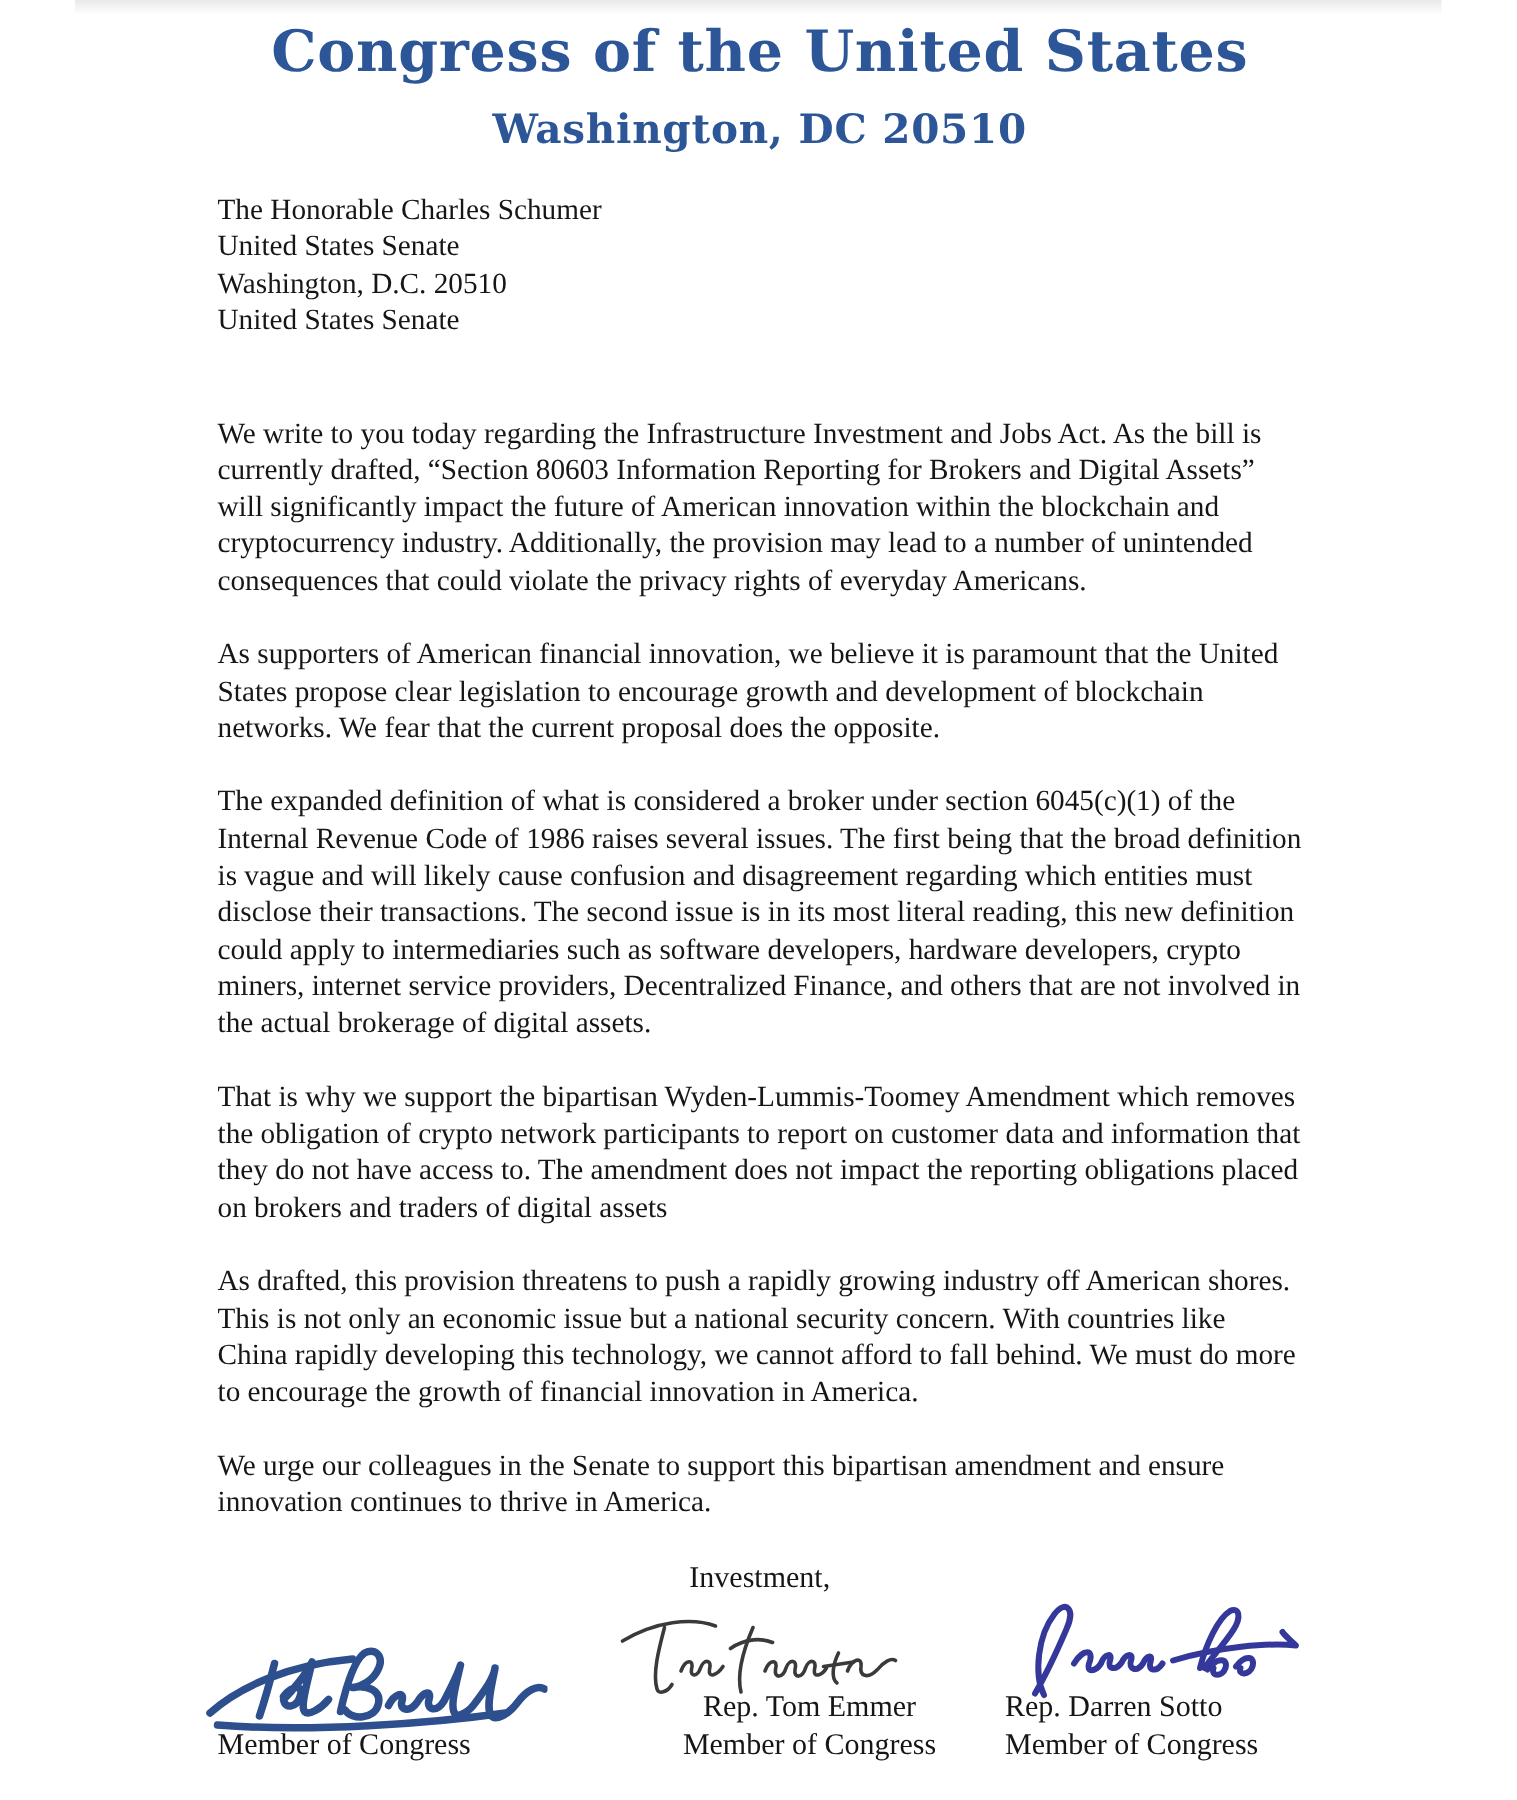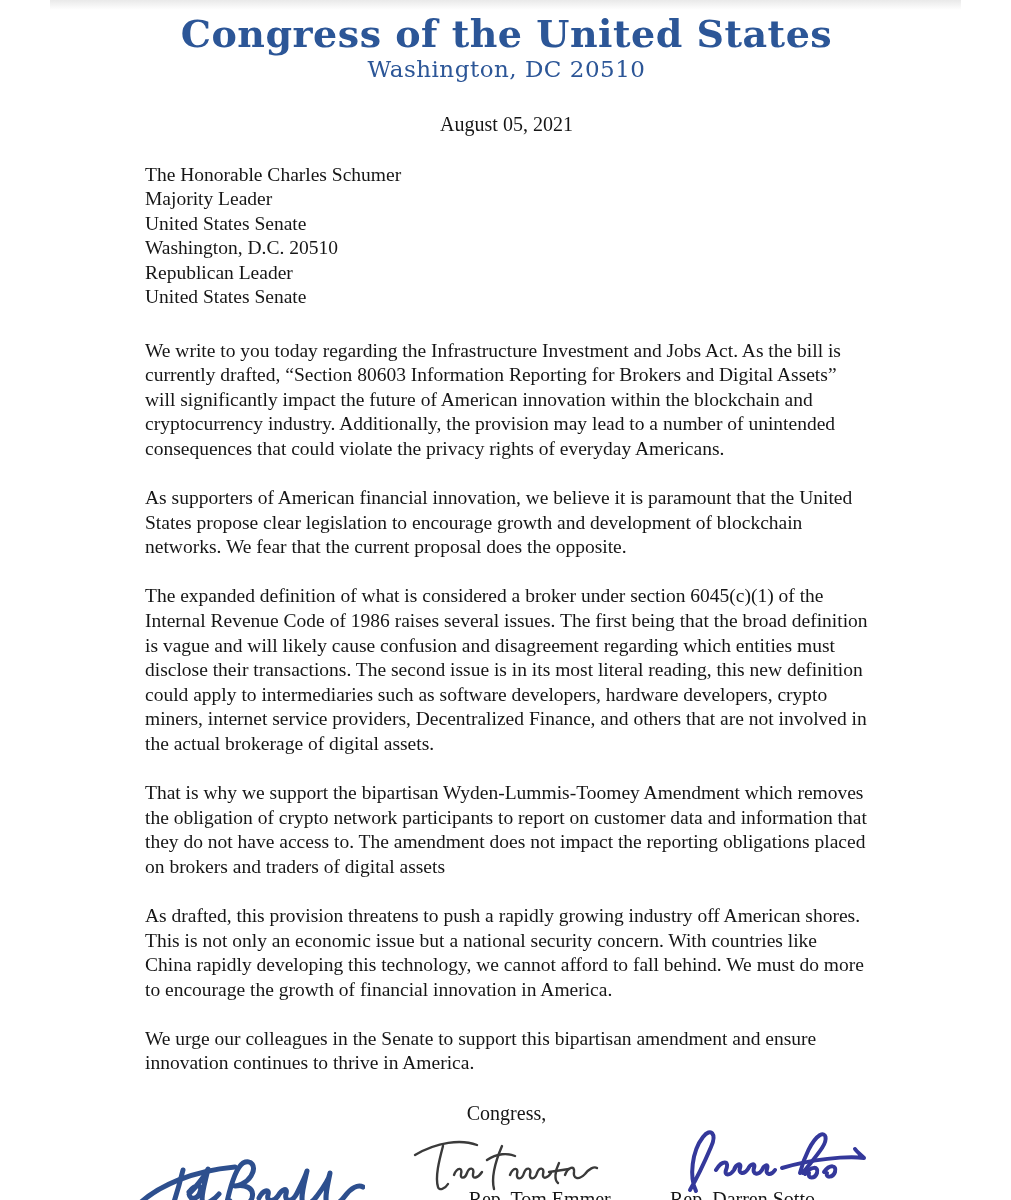--- a/index.html
+++ b/index.html
@@ -33,9 +33,9 @@
   }
   .lh-sub {
     font-family: "DejaVu Serif", serif;
-    font-weight: normal;
-    font-size: 23px;
-    margin-top: 0;
+    font-weight: bold;
+    font-size: 27px;
+    margin-top: 15px;
     color: #2c5697;
     letter-spacing: 0.5px;
   }

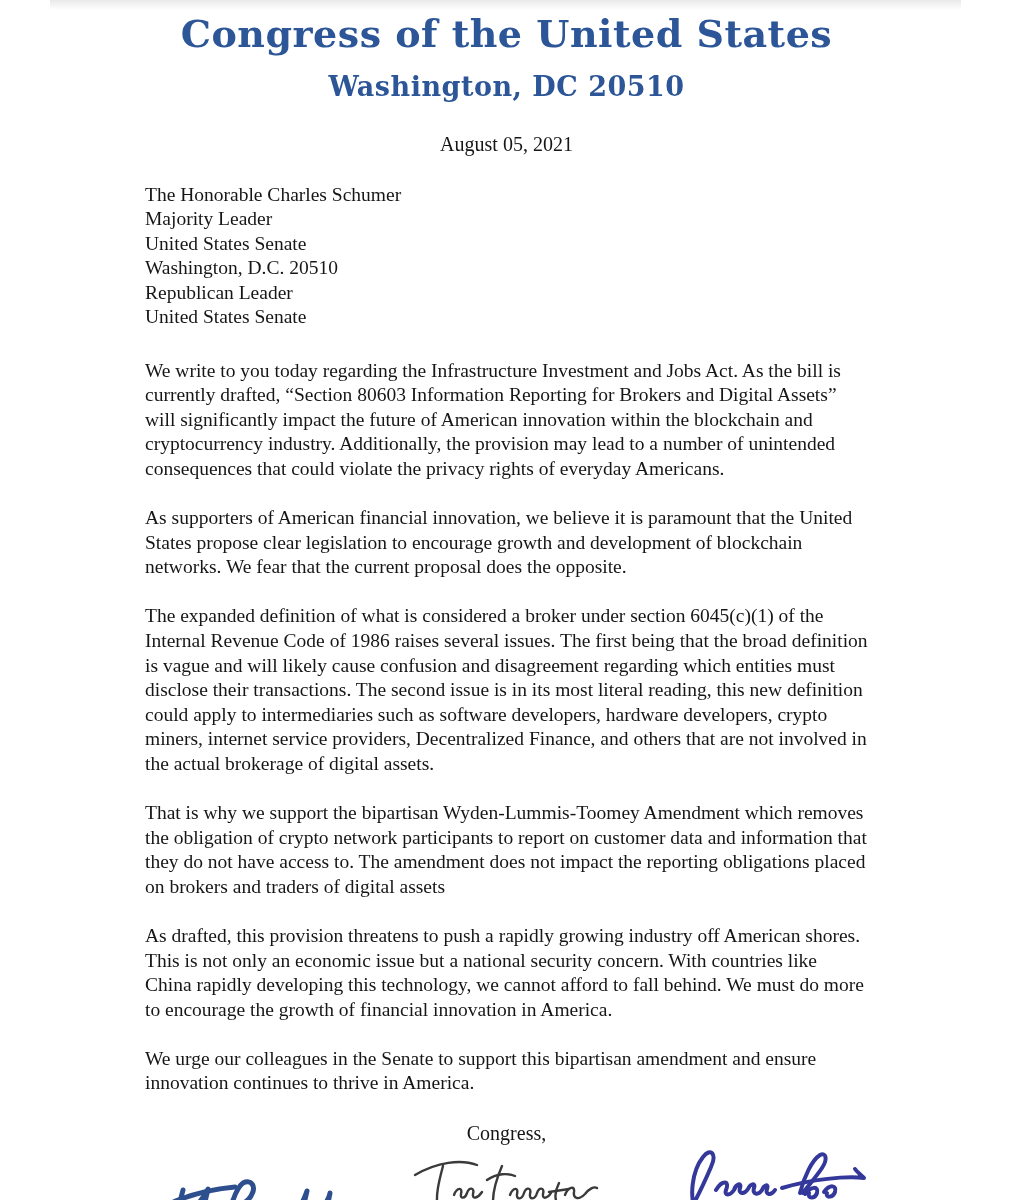--- a/index.html
+++ b/index.html
@@ -96,7 +96,6 @@
     <div class="lh-sub">Washington, DC 20510</div>
   </div>
 
-  <div class="date-line">August 05, 2021</div>
 
   <div class="recipients">
     <div class="recipient-left">

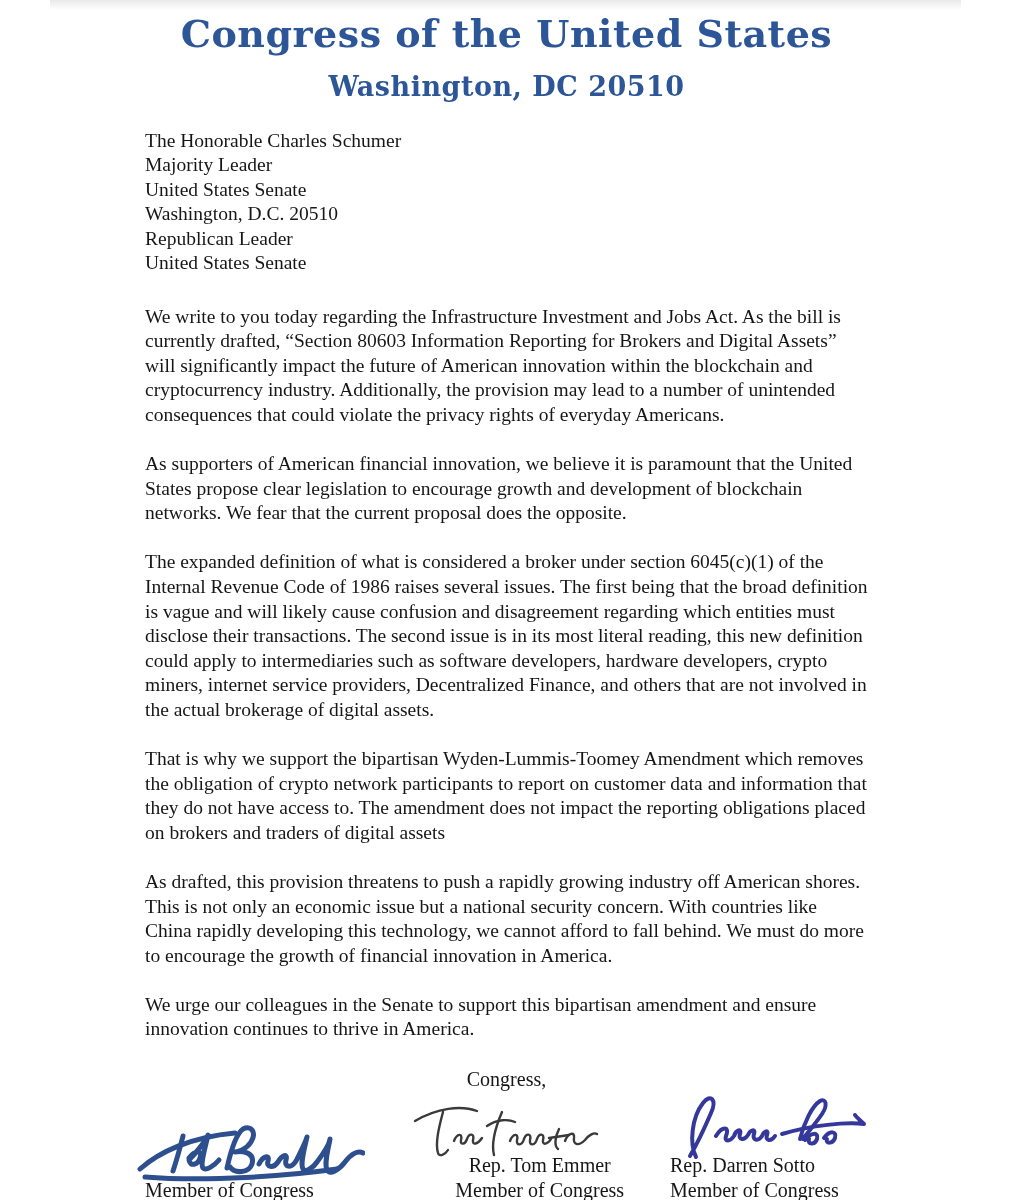--- a/index.html
+++ b/index.html
@@ -100,7 +100,6 @@
   <div class="recipients">
     <div class="recipient-left">
       <div>The Honorable Charles Schumer</div>
-      <div>Majority Leader</div>
       <div>United States Senate</div>
       <div>Washington, D.C. 20510</div>
     </div>

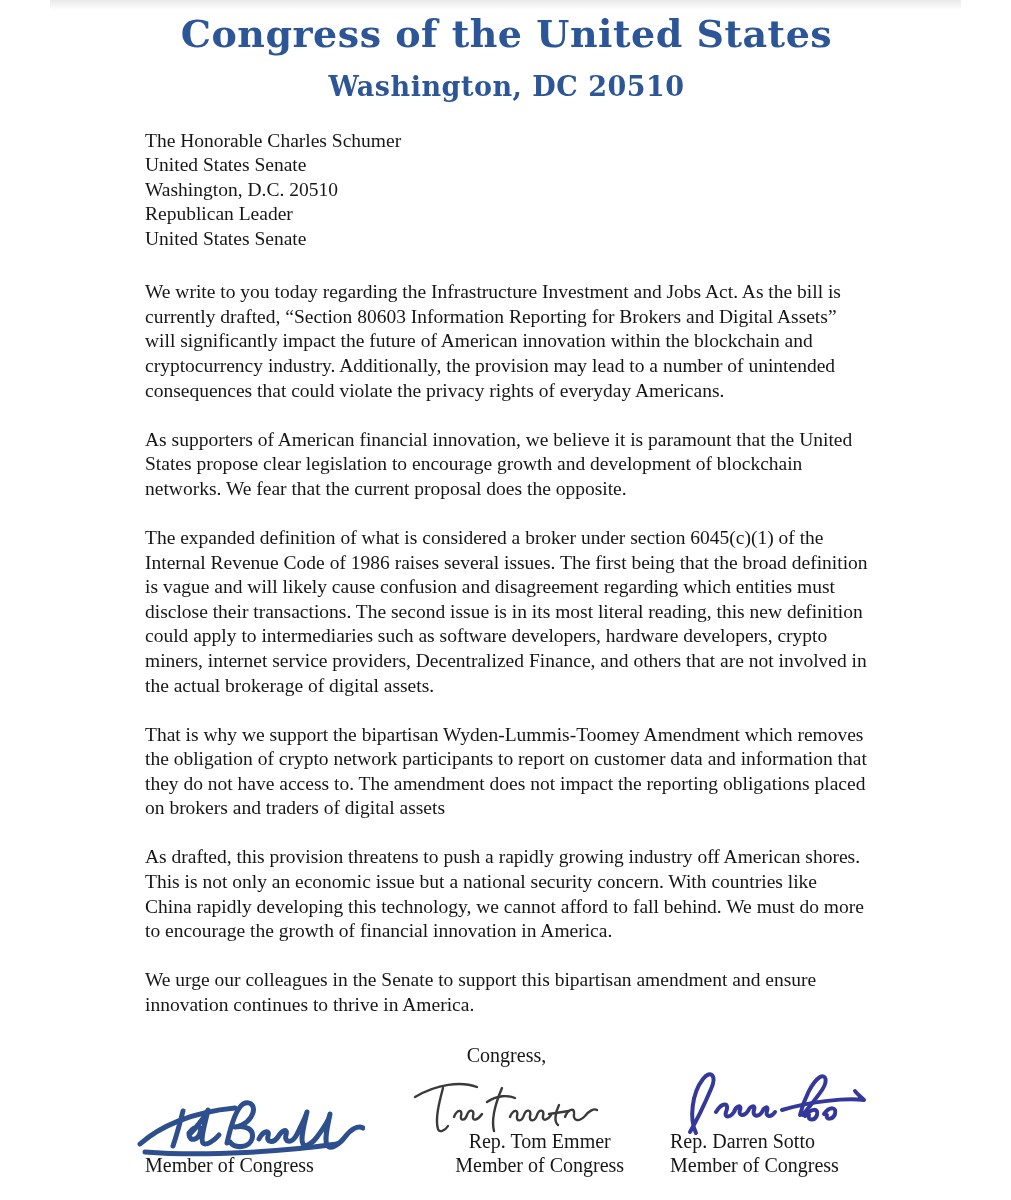--- a/index.html
+++ b/index.html
@@ -104,7 +104,6 @@
       <div>Washington, D.C. 20510</div>
     </div>
     <div class="recipient-right">
-      <div>Republican Leader</div>
       <div>United States Senate</div>
     </div>
   </div>

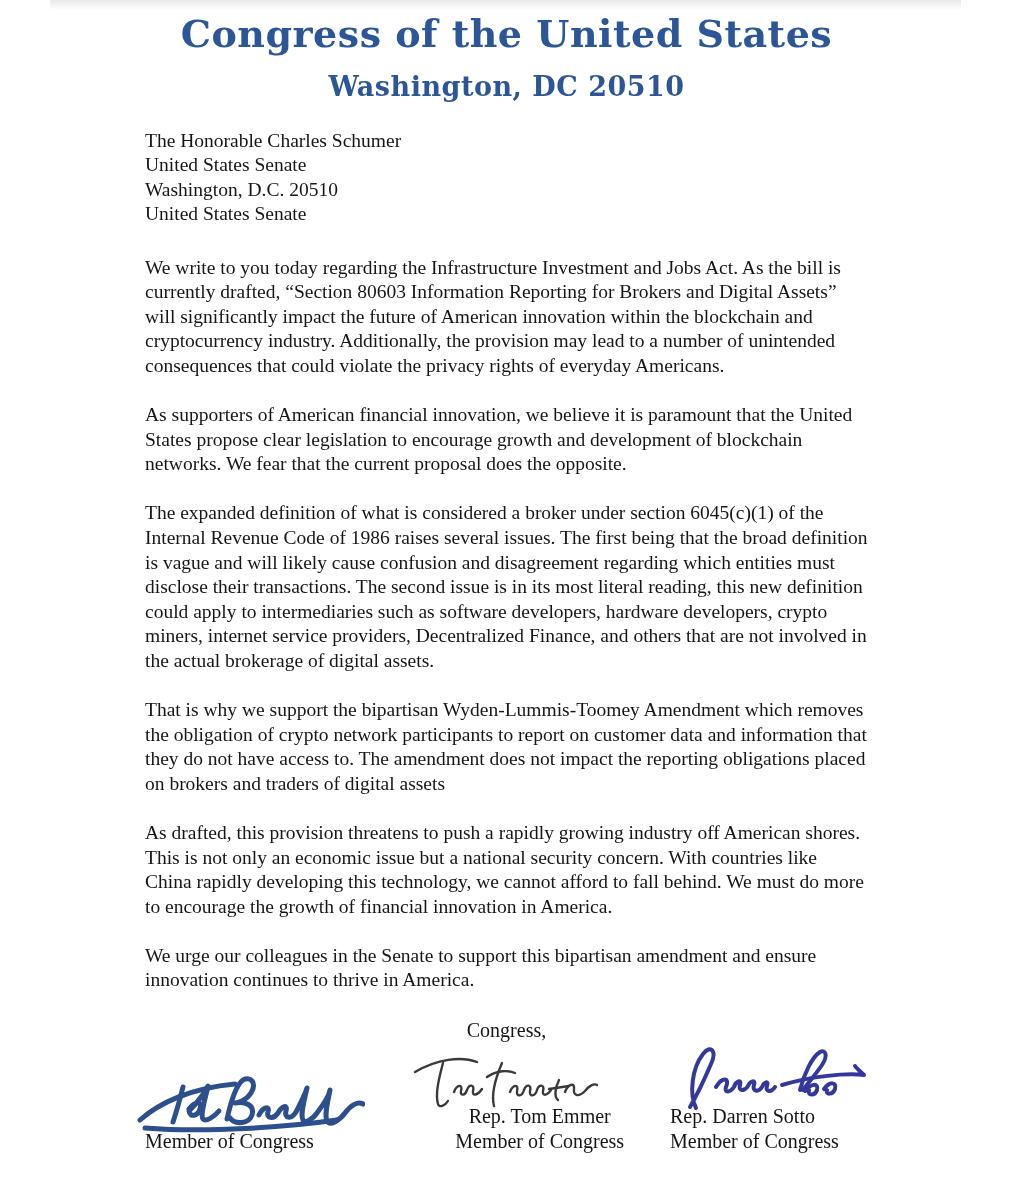--- a/index.html
+++ b/index.html
@@ -56,7 +56,7 @@
   .recipient-right { flex: 1; }
   
   .body-text {
-    margin-top: 29px;
+    margin-top: 51px;
     font-size: 19.5px;
     line-height: 24.6px;
   }

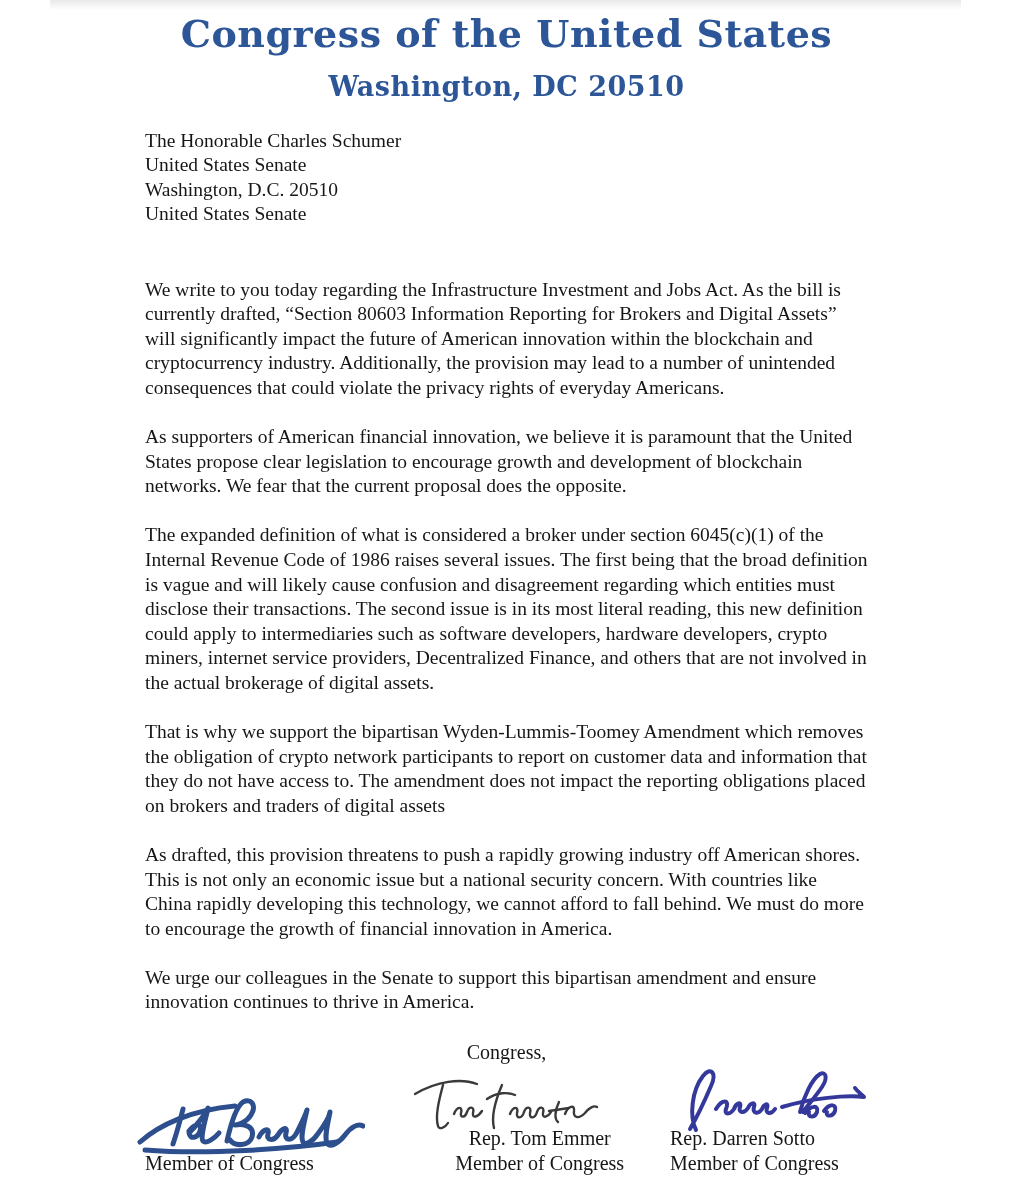--- a/index.html
+++ b/index.html
@@ -117,7 +117,7 @@
     <p>We urge our colleagues in the Senate to support this bipartisan amendment and ensure innovation continues to thrive in America.</p>
   </div>
 
-  <div class="closing">Congress,</div>
+  <div class="closing">Investment,</div>
 
   <div class="signature-row">
 

